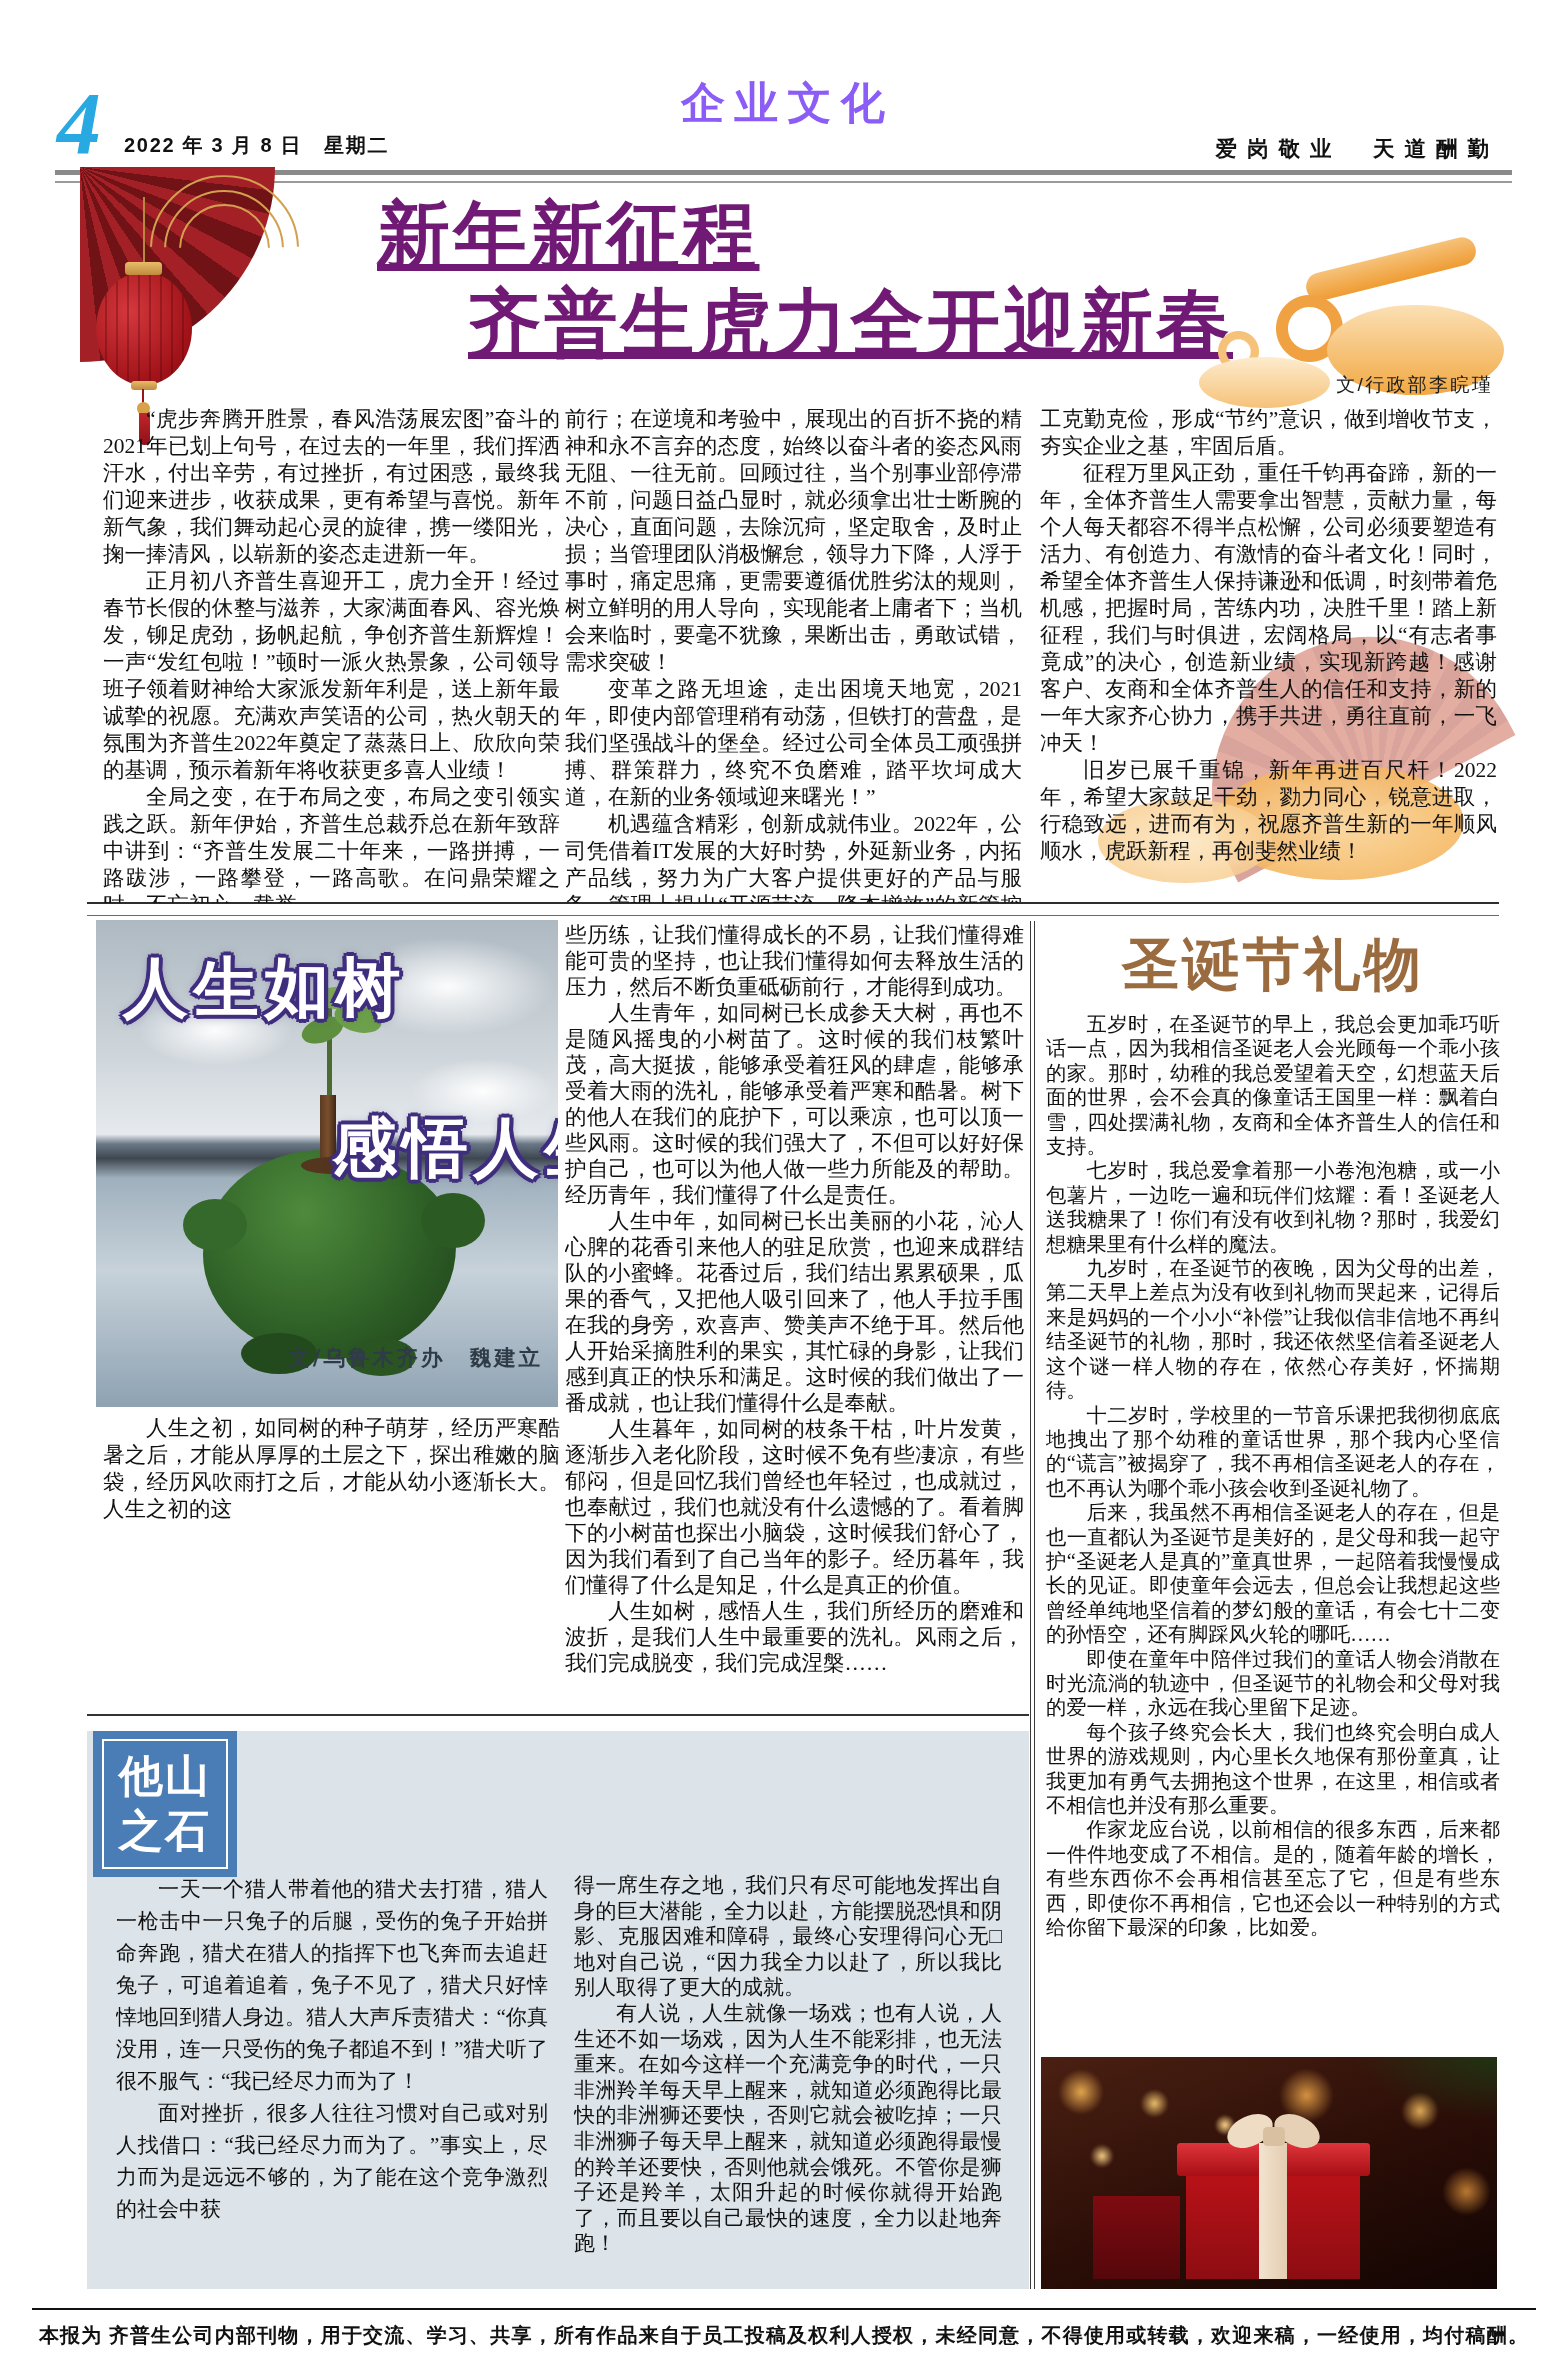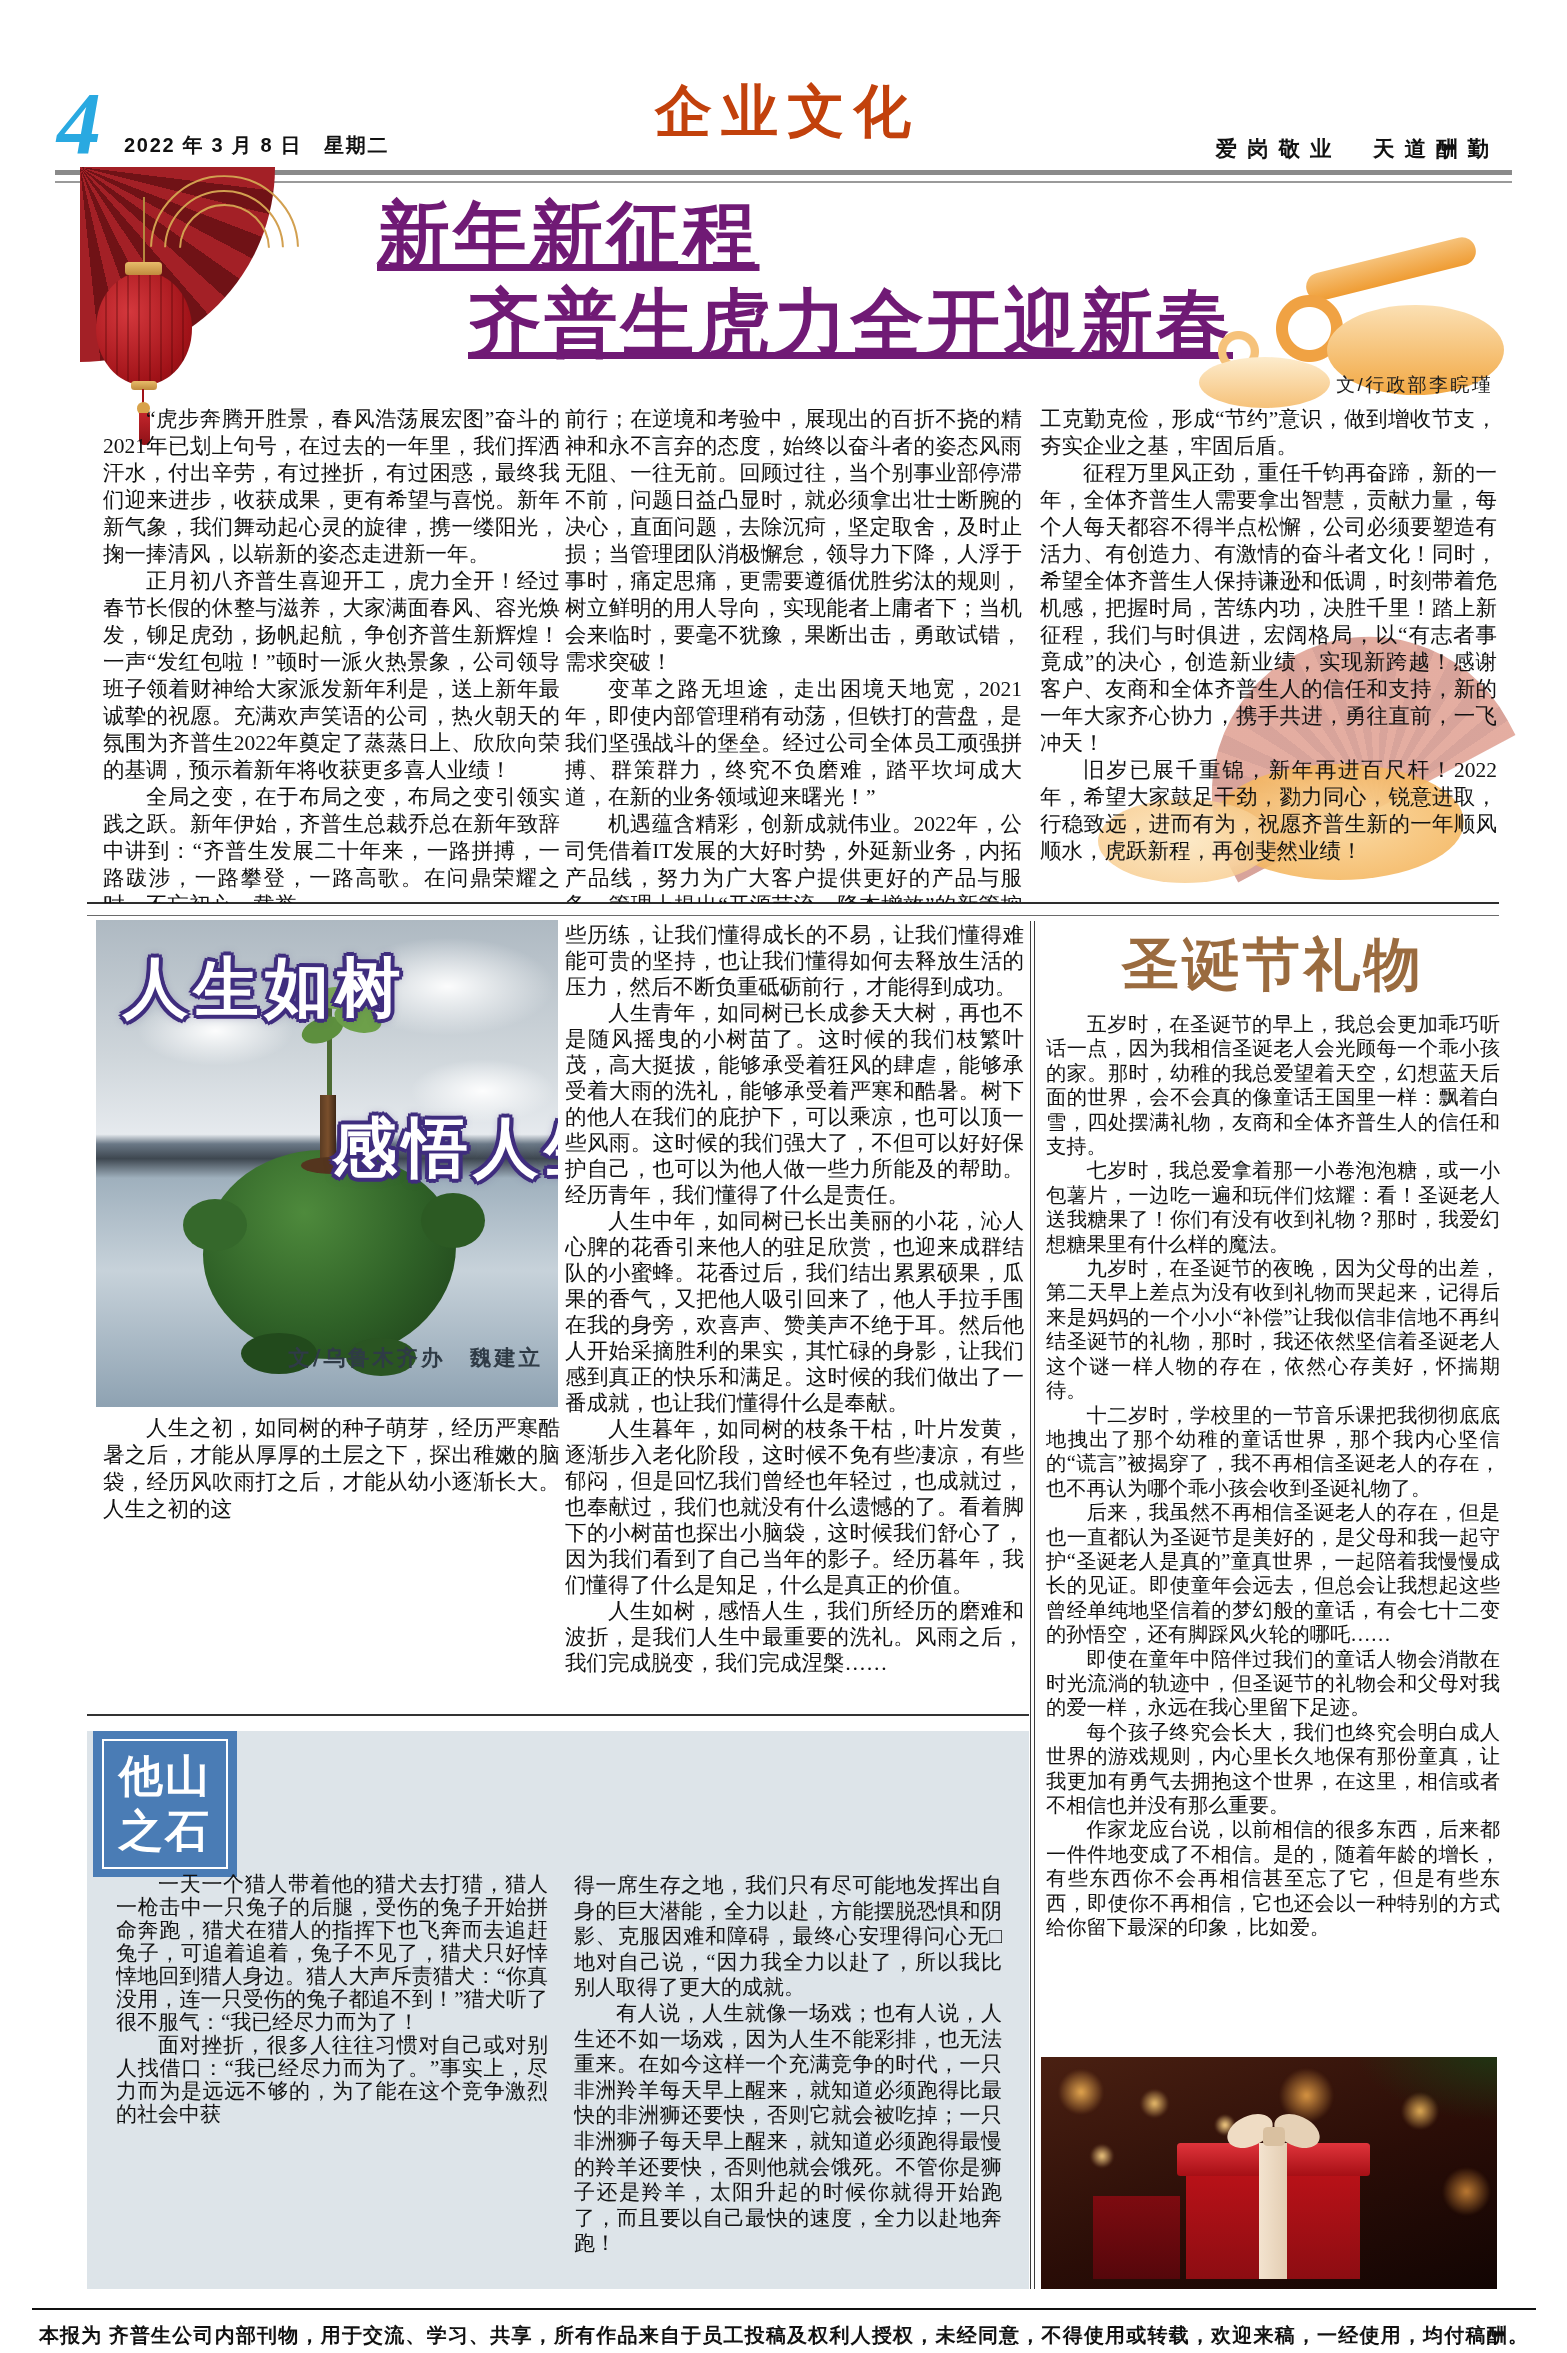--- a/index.html
+++ b/index.html
@@ -12,8 +12,8 @@
             color:#29a9e1;font-family:"Liberation Serif",serif;}
   .hdr-date{left:124px;top:132px;font-size:20px;font-weight:700;letter-spacing:1.7px;
             font-family:"Liberation Sans","DejaVu Sans",sans-serif;}
-  .masthead{left:0;right:0;top:74px;text-align:center;font-size:57px;font-weight:900;
-            letter-spacing:9.3px;color:#c2410c;padding-left:7px;}
+  .masthead{left:0;right:0;top:74px;text-align:center;font-size:44px;font-weight:900;
+            letter-spacing:9.3px;color:#8b5cf6;padding-left:7px;}
   .slogan{right:69px;top:134px;font-size:21.5px;font-weight:800;letter-spacing:10px;
           font-family:"Liberation Sans","DejaVu Sans",sans-serif;}
   .rule-thick{left:55px;width:1457px;top:170px;height:5.2px;background:#8a8a8a;}

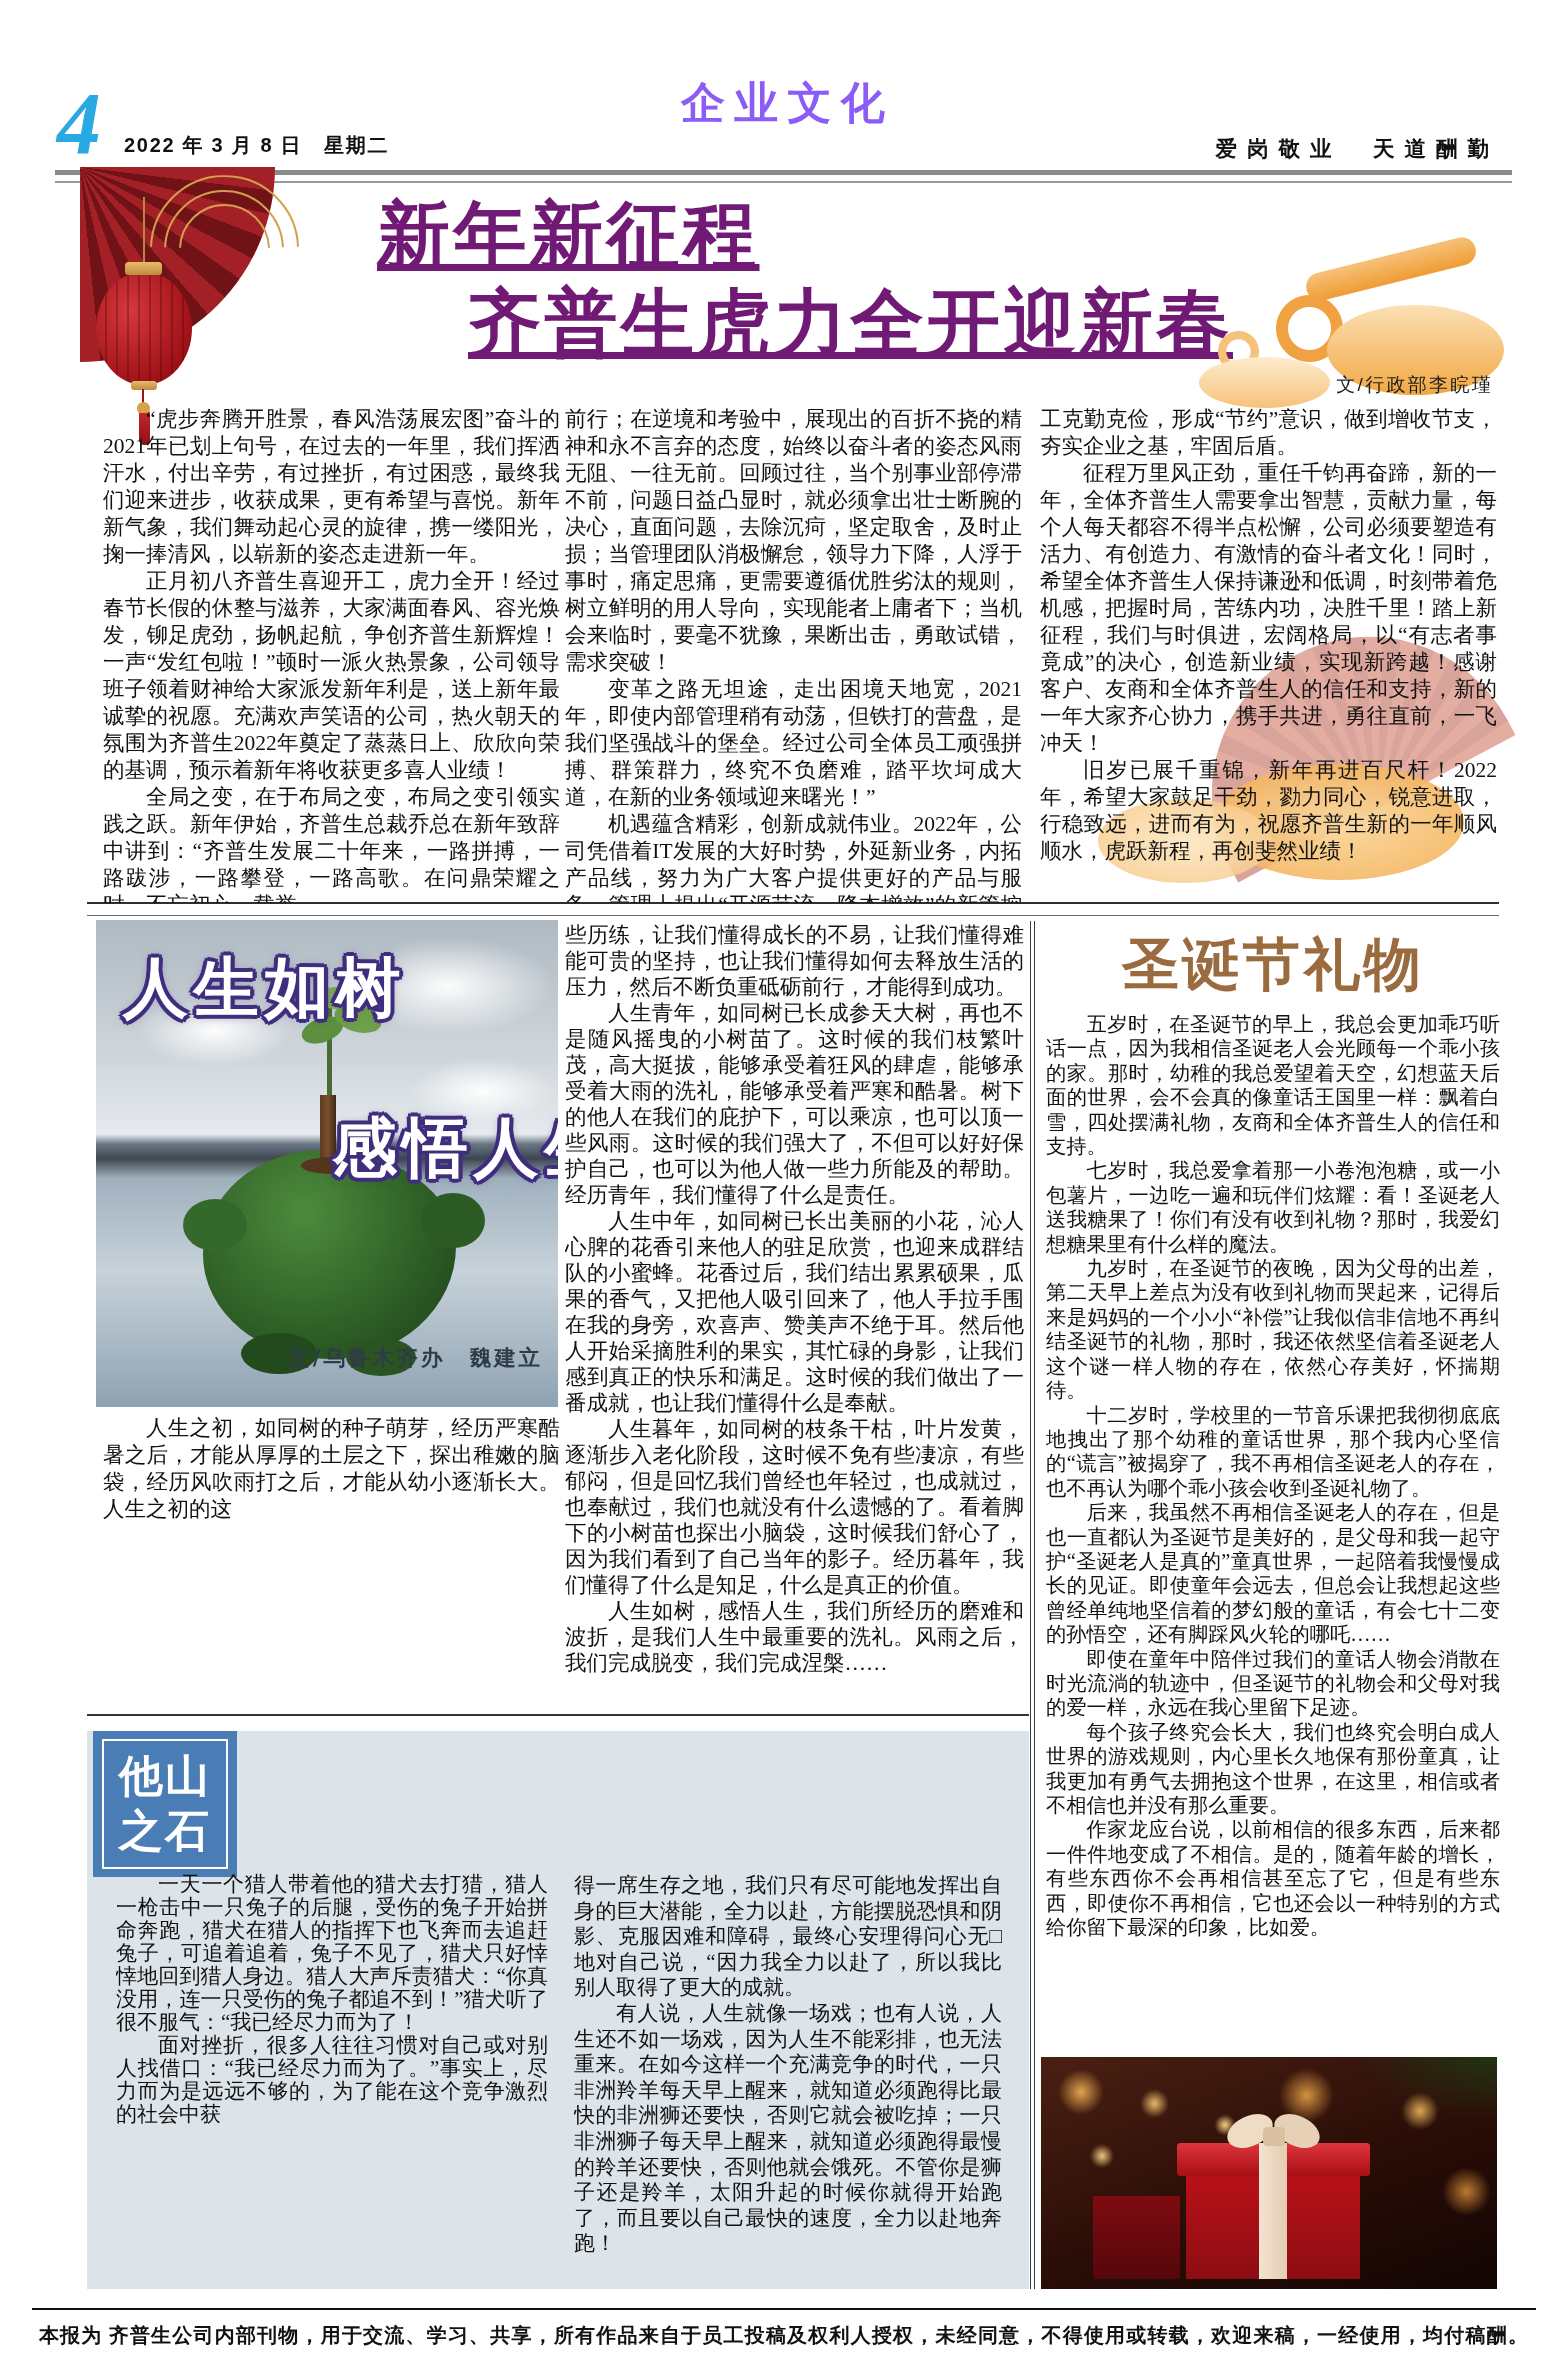--- a/index.html
+++ b/index.html
@@ -148,7 +148,7 @@
       color:#fff;font-size:44px;font-weight:700;line-height:1.25;letter-spacing:2.3px;}
   .stone-title{left:273px;top:1749px;width:720px;text-align:center;font-size:56px;font-weight:900;
       color:#000;letter-spacing:2.3px;z-index:3;white-space:nowrap;}
-  #stone-c1{left:116px;top:1873px;width:432px;height:407px;font-size:21px;line-height:23px;z-index:3;}
+  #stone-c1{left:116px;top:1873px;width:432px;height:407px;font-size:21px;line-height:32px;z-index:3;}
   #stone-c2{left:574px;top:1873px;width:428px;height:407px;font-size:21px;line-height:25.6px;z-index:3;}
 
   

